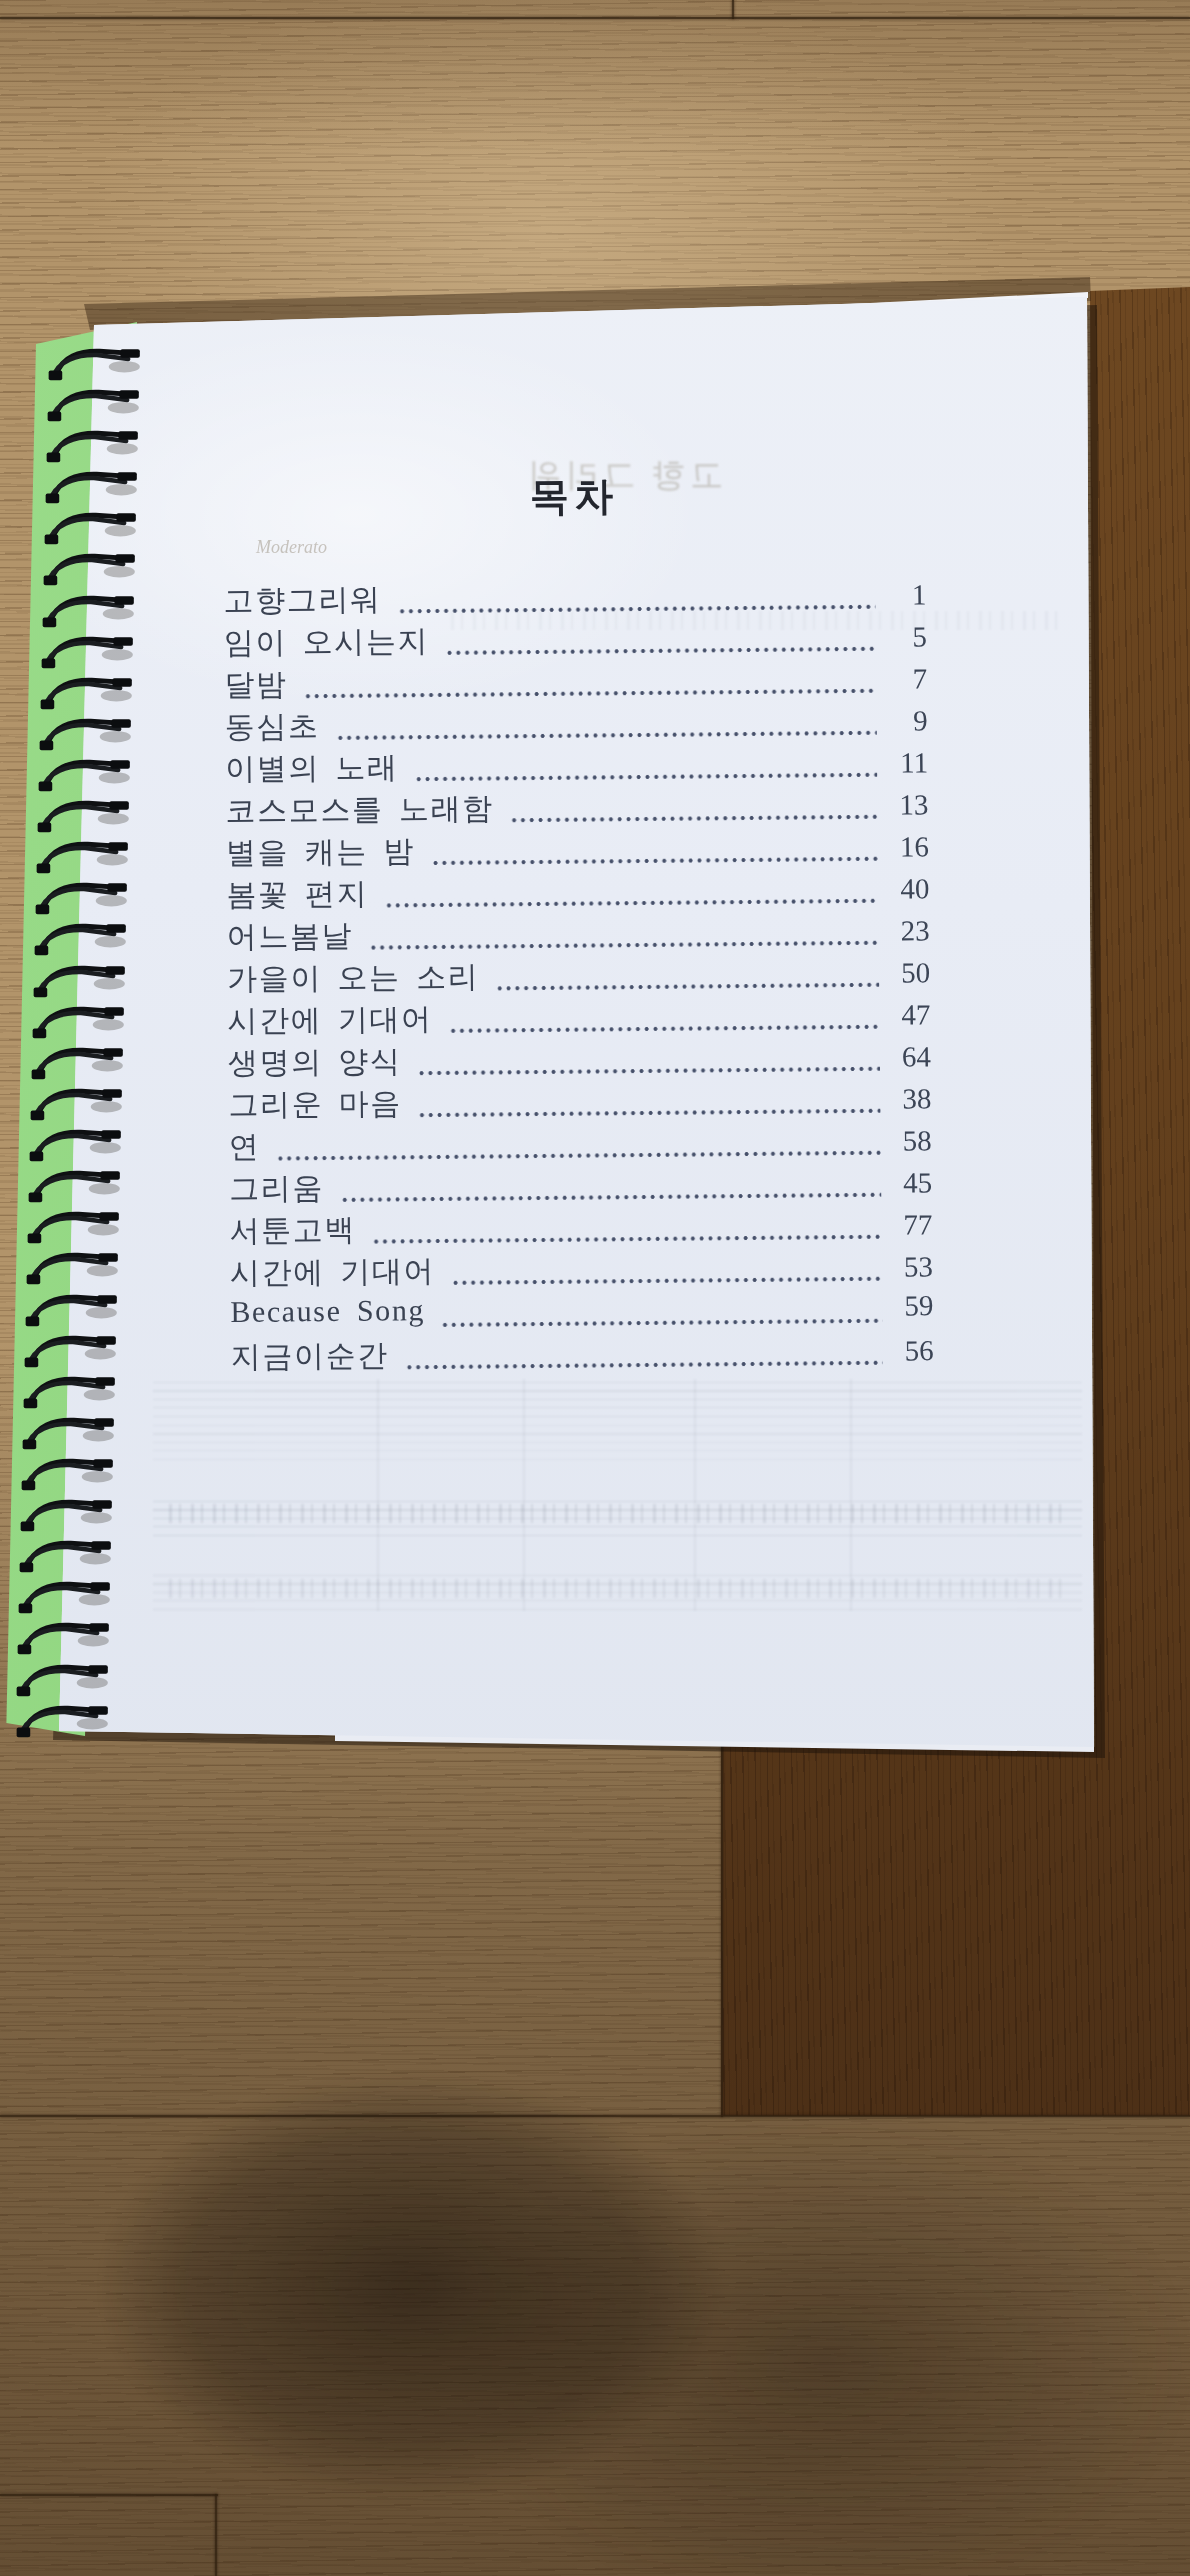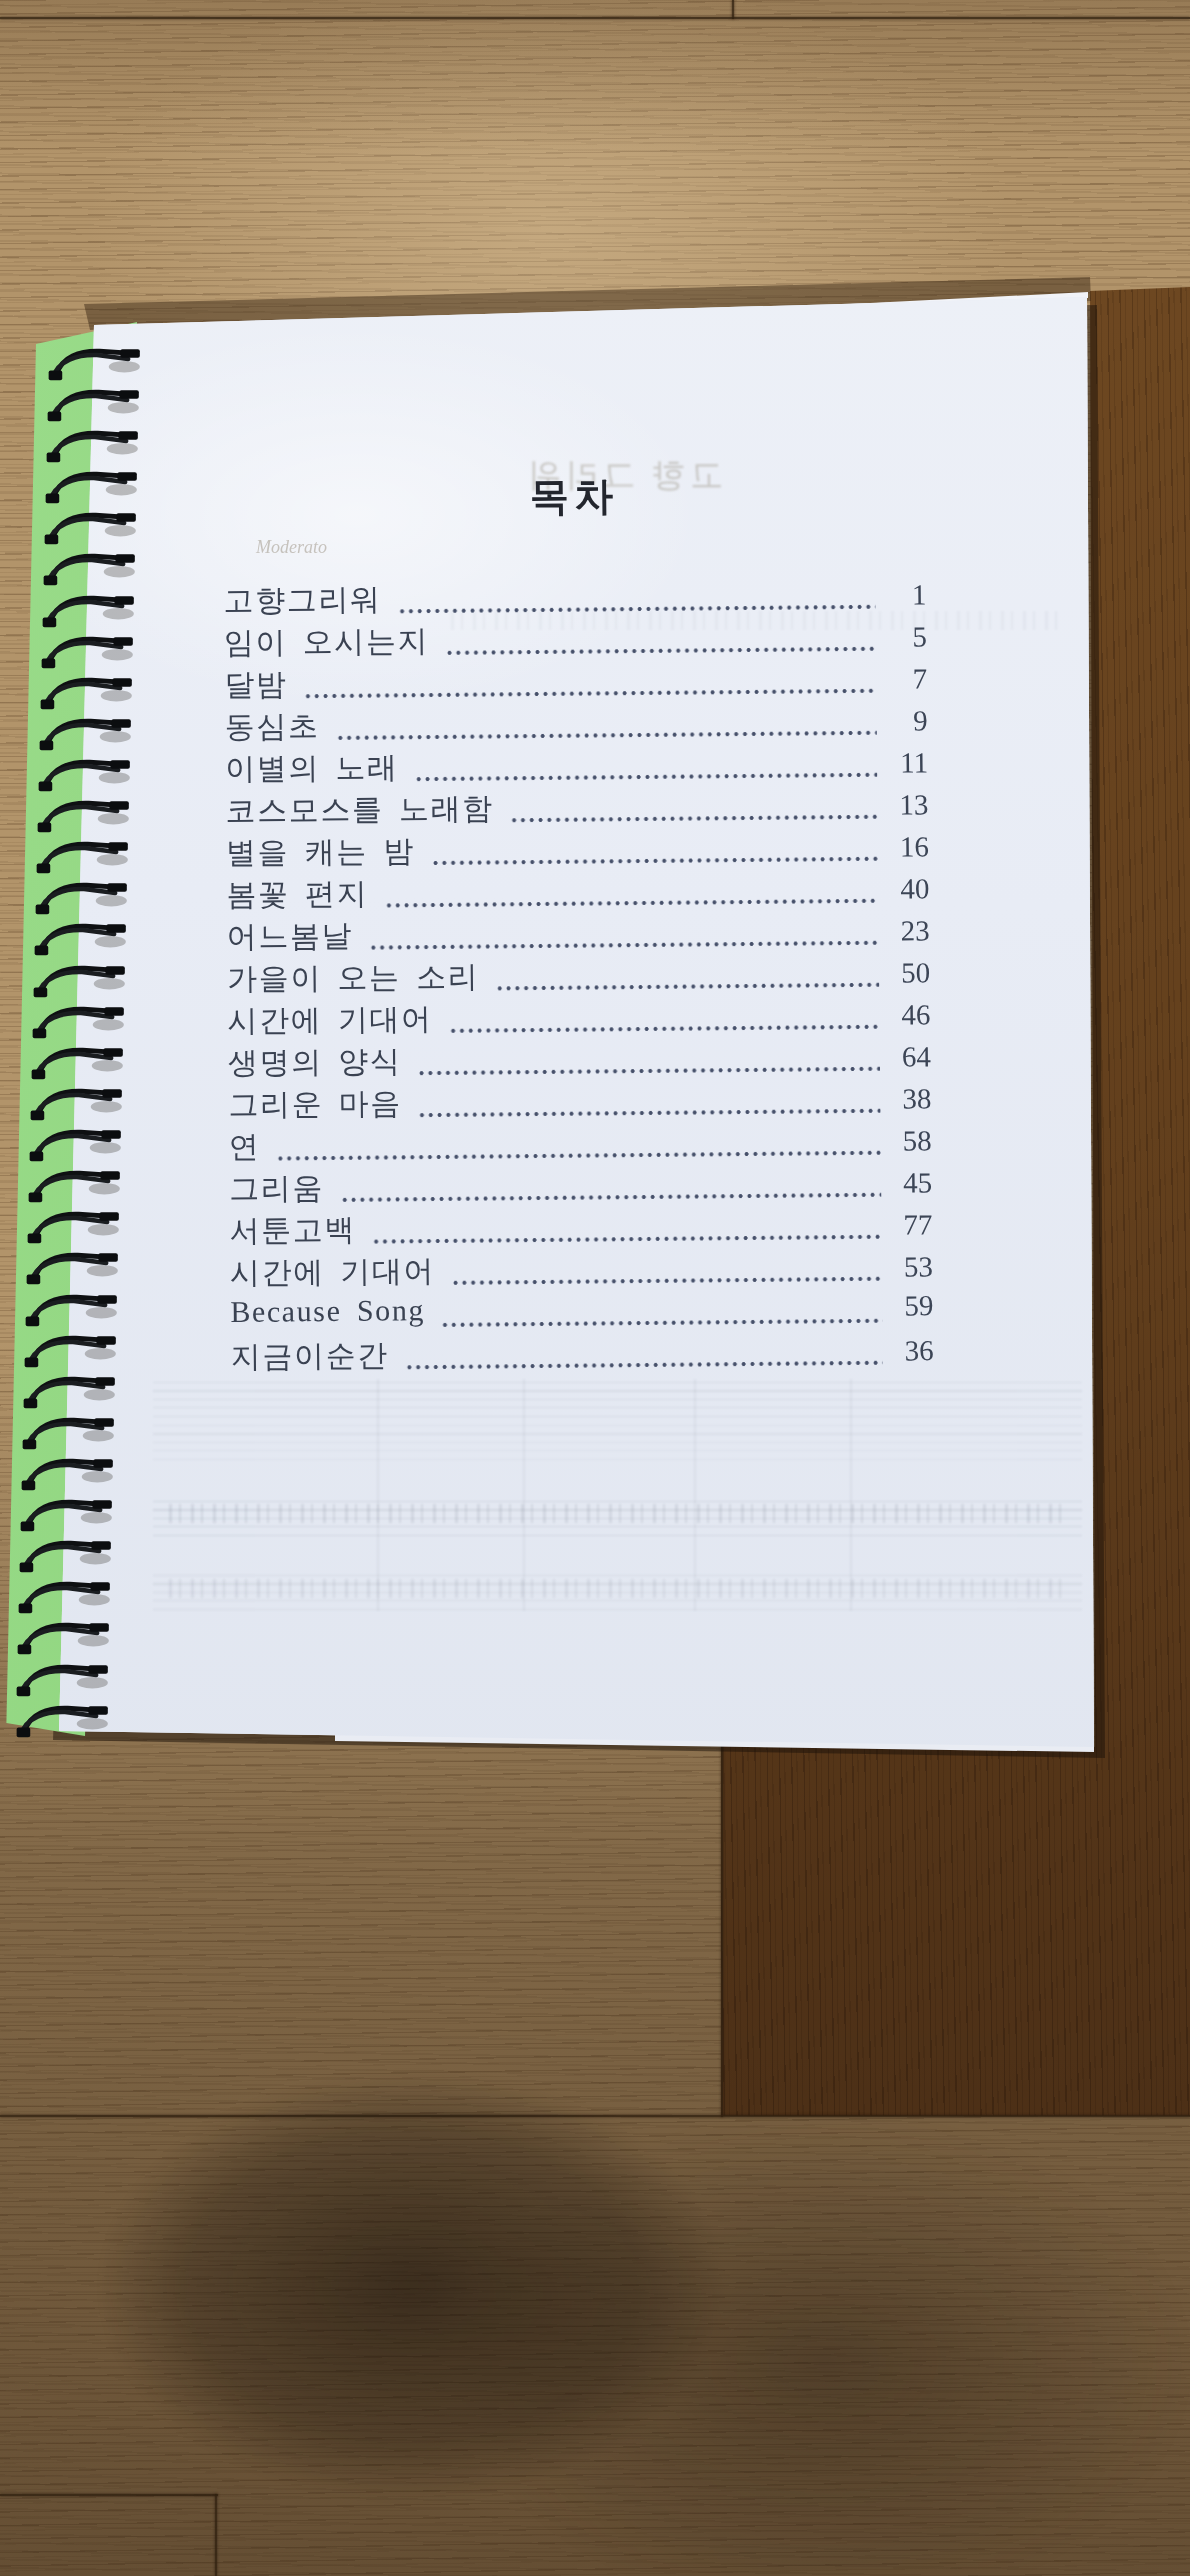--- a/index.html
+++ b/index.html
@@ -177,7 +177,7 @@
   <div class="row">
     <span class="t">시간에 기대어</span>
     <span class="dots"></span>
-    <span class="p">46</span>
+    <span class="p">47</span>
   </div>
 
   <div class="row">

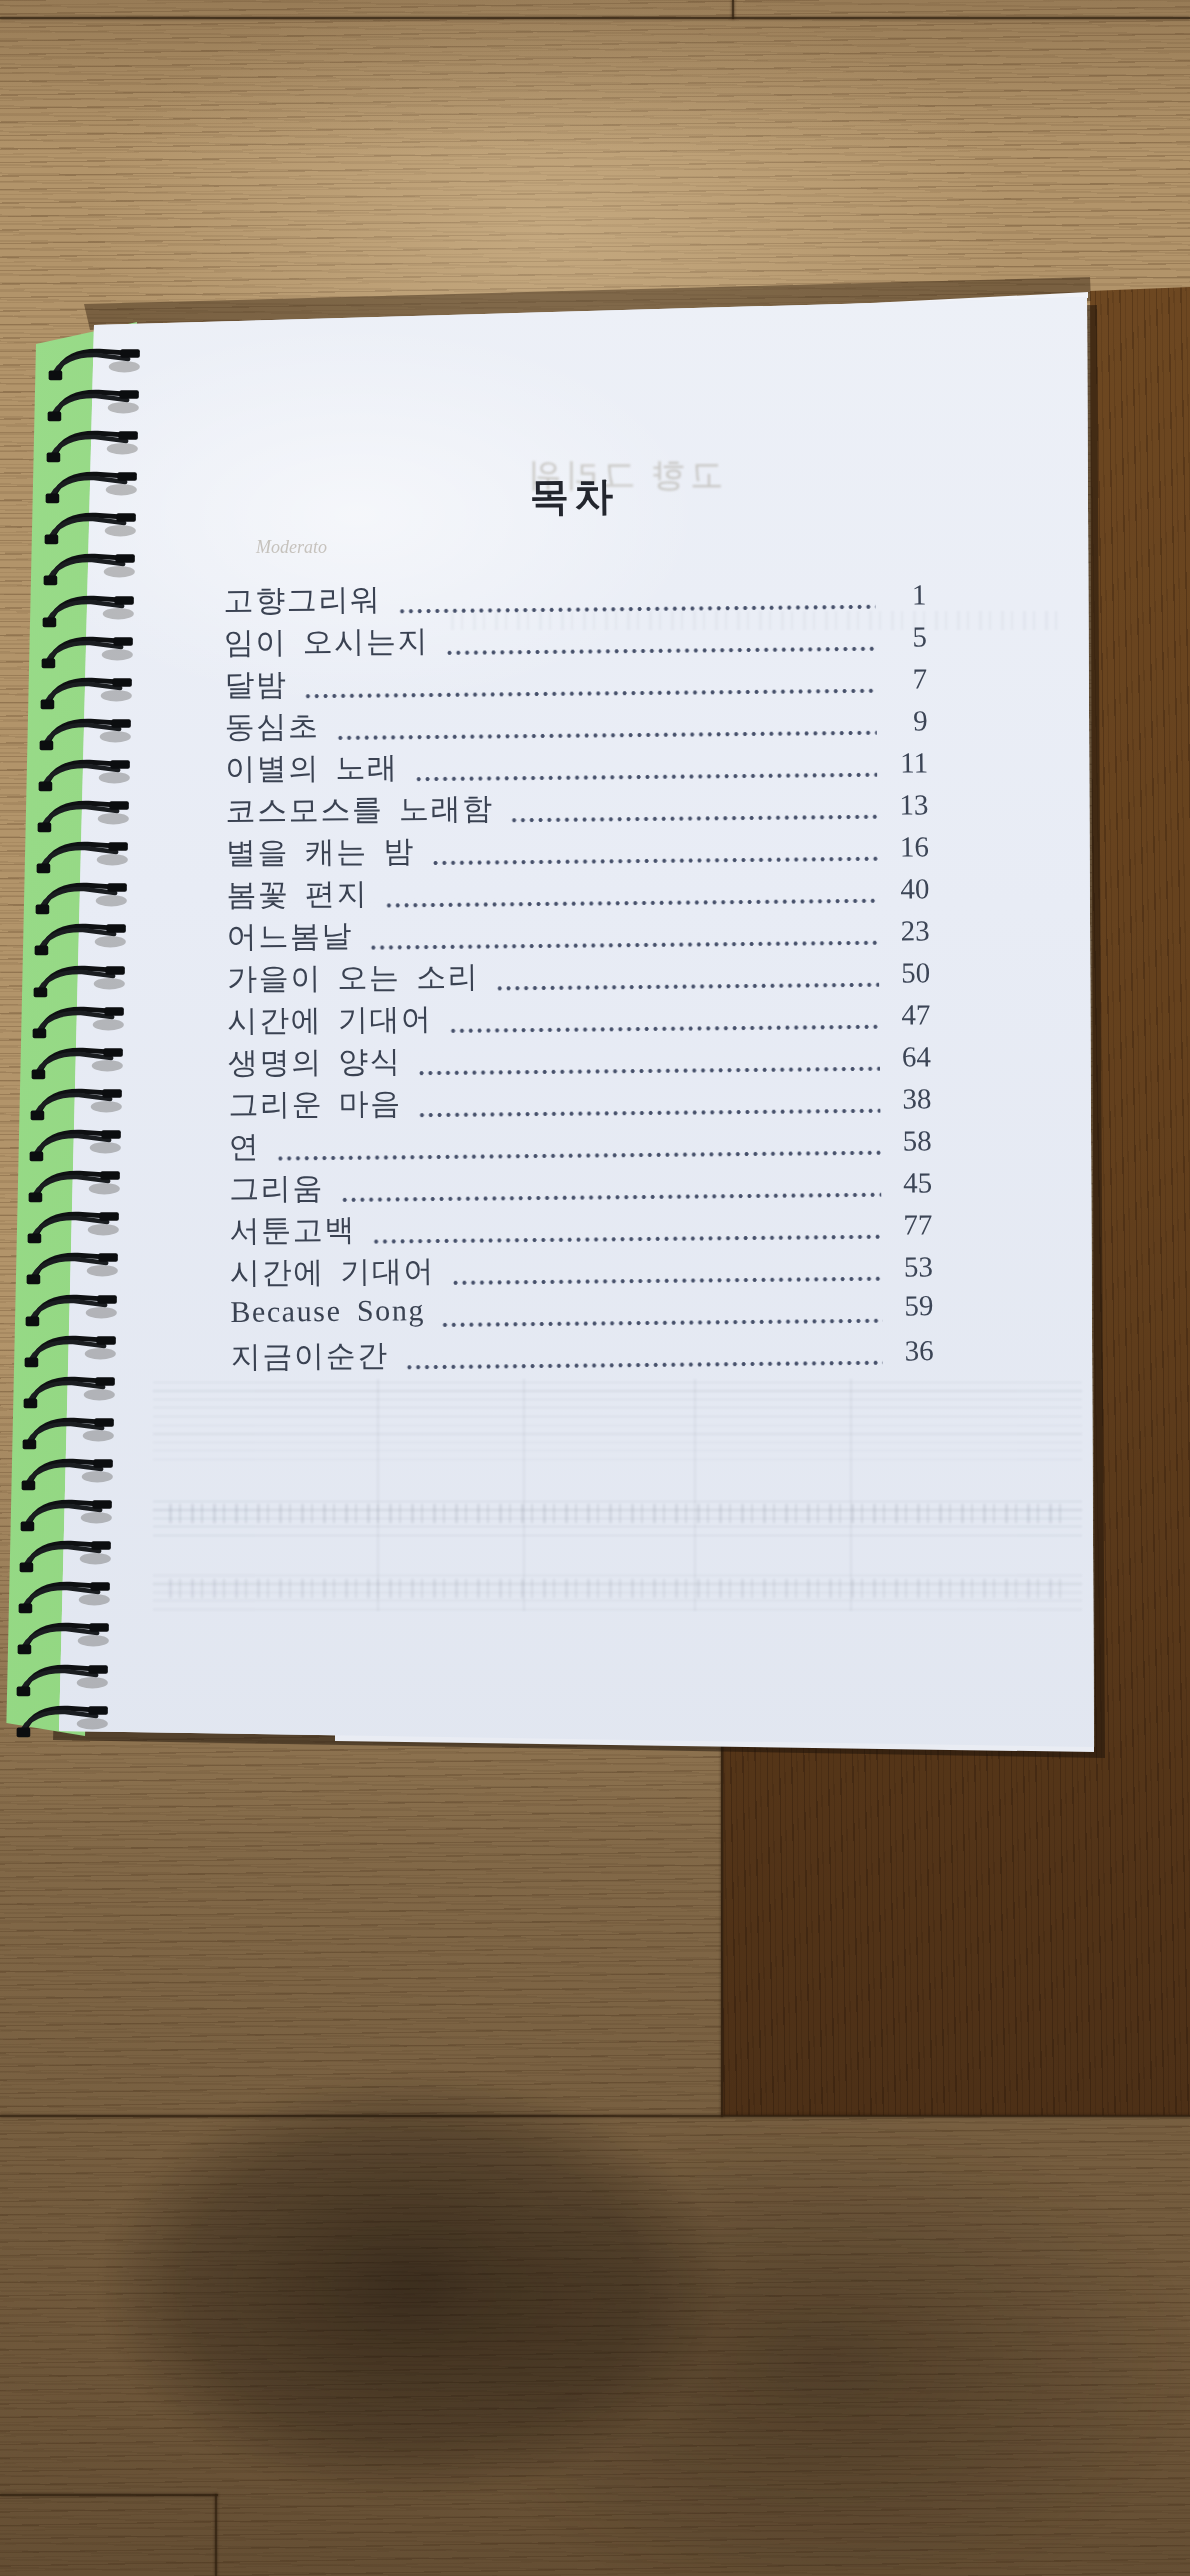--- a/index.html
+++ b/index.html
@@ -225,7 +225,7 @@
   <div class="row">
     <span class="t">지금이순간</span>
     <span class="dots"></span>
-    <span class="p">36</span>
+    <span class="p">56</span>
   </div>
 </div>
       </div>

